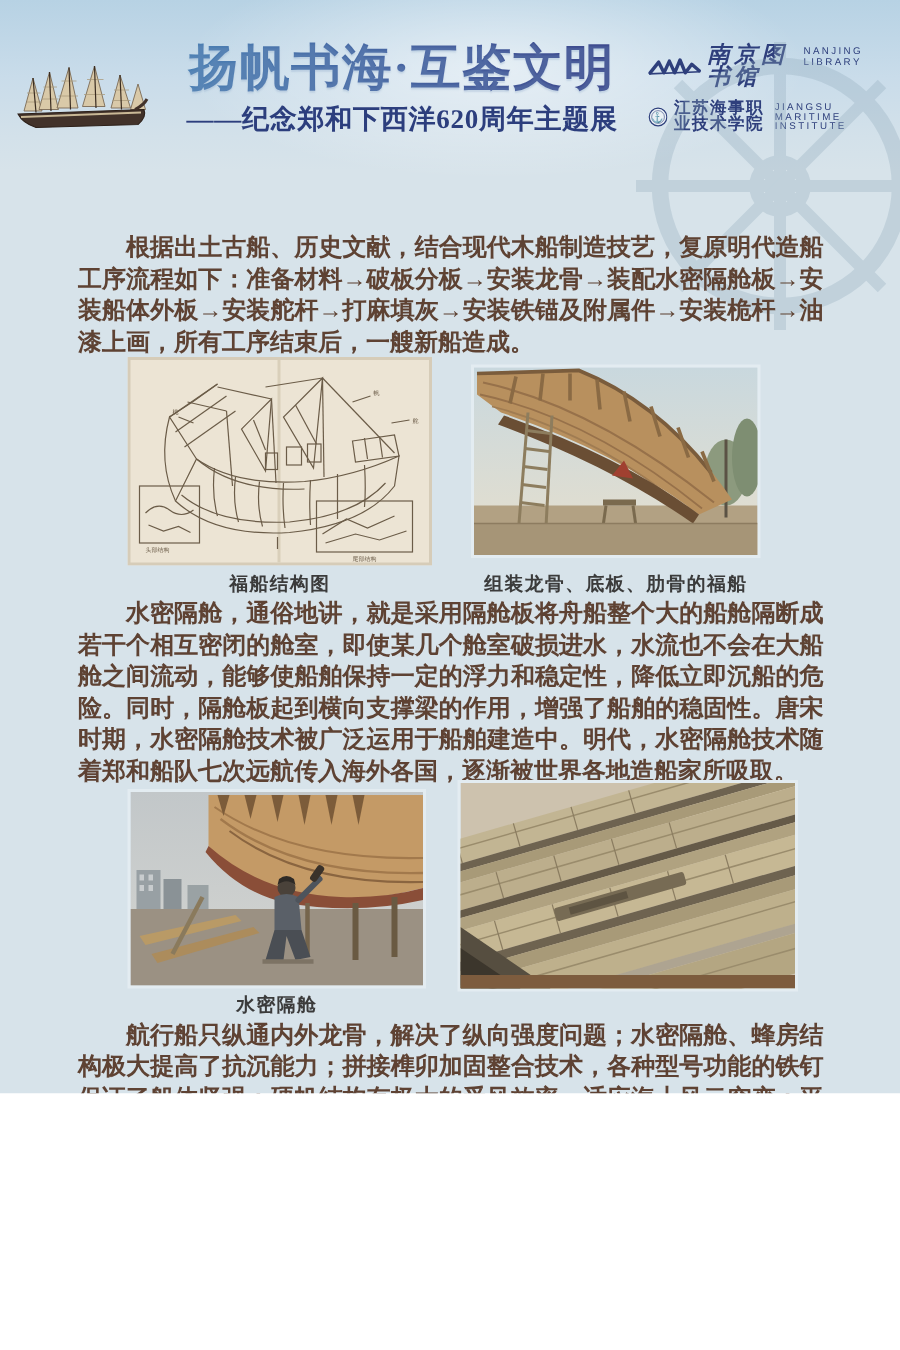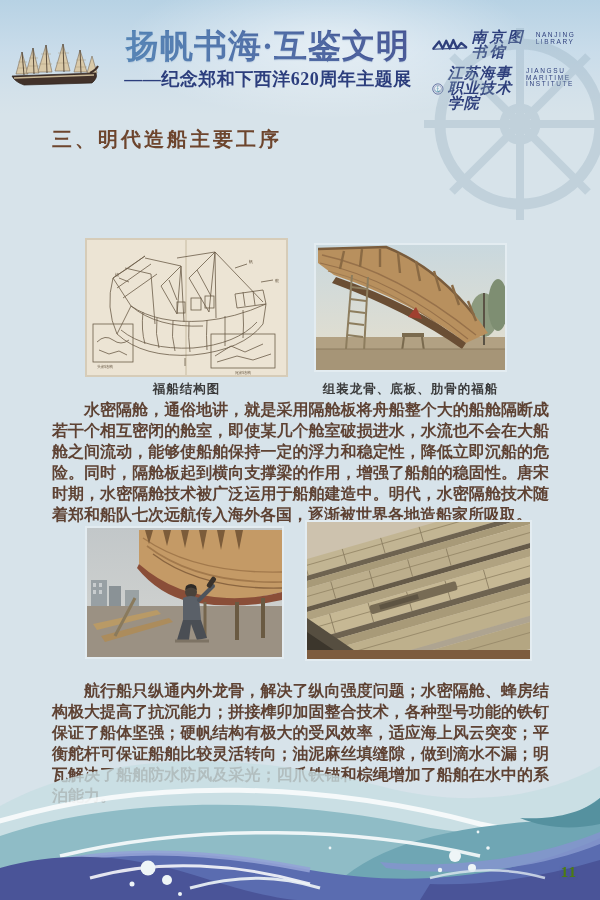--- a/index.html
+++ b/index.html
@@ -4,7 +4,7 @@
 <style>
   html,body{margin:0;padding:0;}
   .page{
-    position:relative; width:600px; height:900px; overflow:hidden;
+    position:relative; width:600px; height:729px; overflow:hidden;
     background:#d7e3ea;
     font-family:"Liberation Serif", serif;
   }

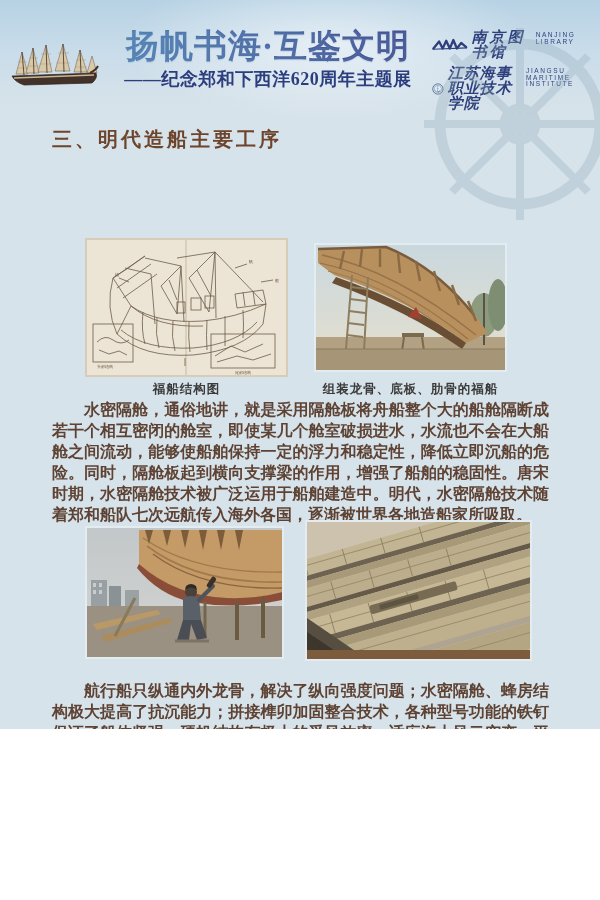--- a/index.html
+++ b/index.html
@@ -33,7 +33,7 @@
   .logo-row{display:flex; align-items:center; gap:4px; margin-bottom:6px;}
   .logo-text{display:flex; flex-direction:row; line-height:1;}
   .logo-zh1{font-size:15px; font-weight:bold; color:#2e3f7c; letter-spacing:3px; font-style:italic;}
-  .logo-zh2{font-size:15px; font-weight:bold; color:#2e3f7c; letter-spacing:1px; font-style:italic;}
+  .logo-zh2{font-size:11px; font-weight:bold; color:#2e3f7c; letter-spacing:1px; }
   .logo-en{font-size:6.5px; color:#2e3f7c; letter-spacing:1.6px; font-family:"Liberation Sans",sans-serif; margin-top:2px;}
   
   .watermark{position:absolute; left:408px; top:14px; opacity:.30;}

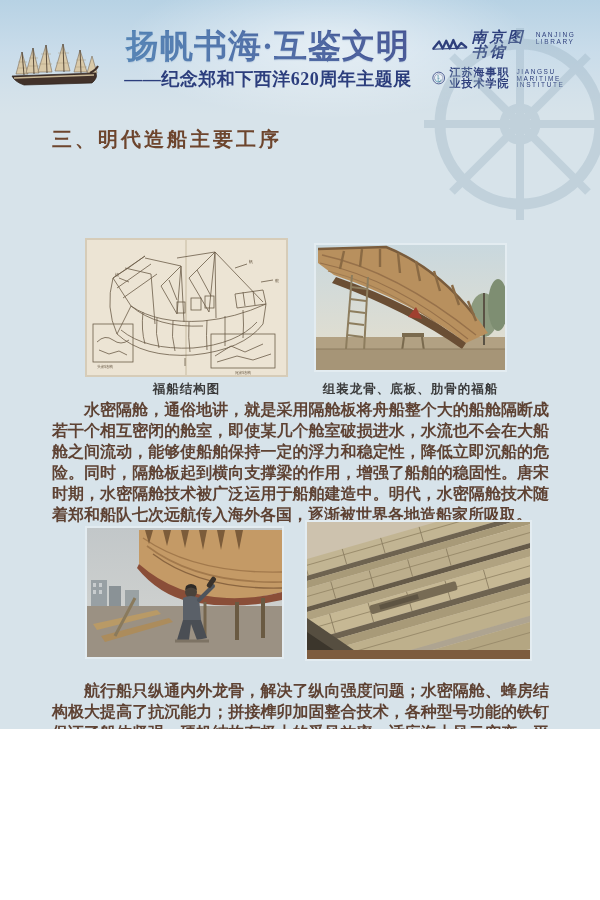--- a/index.html
+++ b/index.html
@@ -147,7 +147,6 @@
     </g>
   </svg>
 
-  <div class="section-heading">三、明代造船主要工序</div>
 
 
   <div class="figure" style="left:85px; top:238px; width:203px; height:139px;">

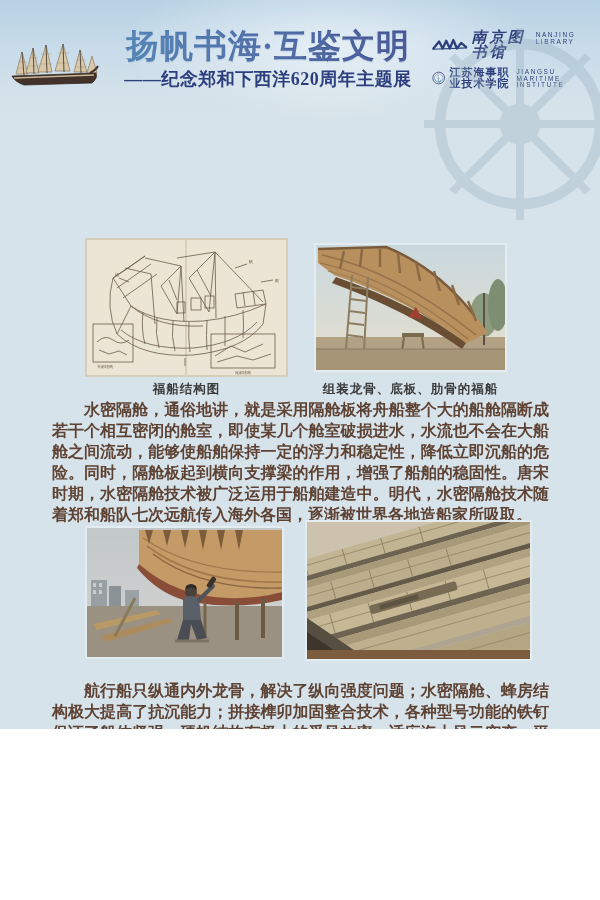--- a/index.html
+++ b/index.html
@@ -148,6 +148,7 @@
   </svg>
 
 
+  <p class="body-par p1">根据出土古船、历史文献，结合现代木船制造技艺，复原明代造船工序流程如下：准备材料→破板分板→安装龙骨→装配水密隔舱板→安装船体外板→安装舵杆→打麻填灰→安装铁锚及附属件→安装桅杆→油漆上画，所有工序结束后，一艘新船造成。</p>
 
   <div class="figure" style="left:85px; top:238px; width:203px; height:139px;">
     <svg width="203" height="139" viewBox="0 0 203 139">

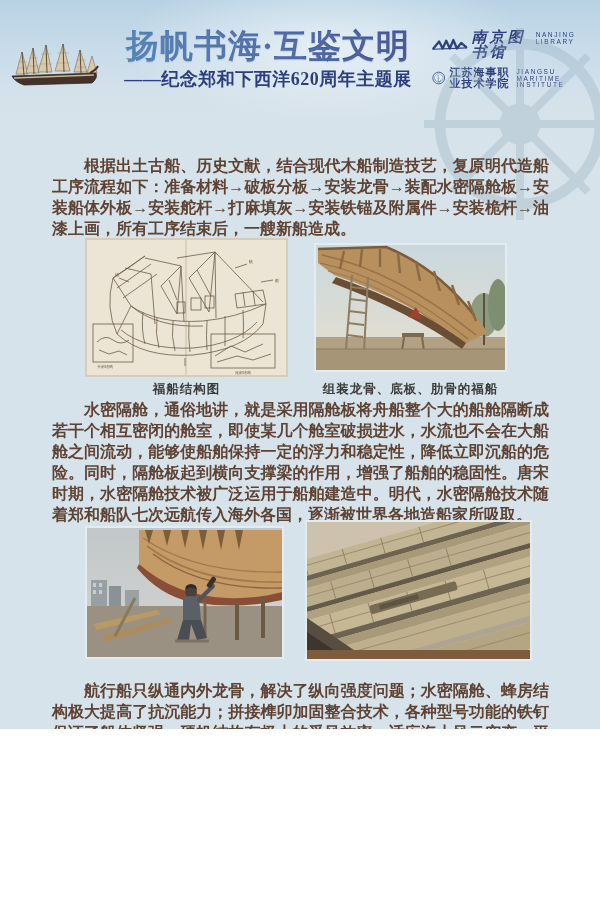--- a/index.html
+++ b/index.html
@@ -381,6 +381,7 @@
     </svg>
   </div>
 
+  <div class="fig-caption" style="left:85px; top:662px; width:199px;">水密隔舱</div>
 
   <p class="body-par p3">航行船只纵通内外龙骨，解决了纵向强度问题；水密隔舱、蜂房结构极大提高了抗沉能力；拼接榫卯加固整合技术，各种型号功能的铁钉保证了船体坚强；硬帆结构有极大的受风效率，适应海上风云突变；平衡舵杆可保证船舶比较灵活转向；油泥麻丝填缝隙，做到滴水不漏；明瓦解决了船舶防水防风及采光；四爪铁锚和棕绳增加了船舶在水中的系泊能力。</p>
 

